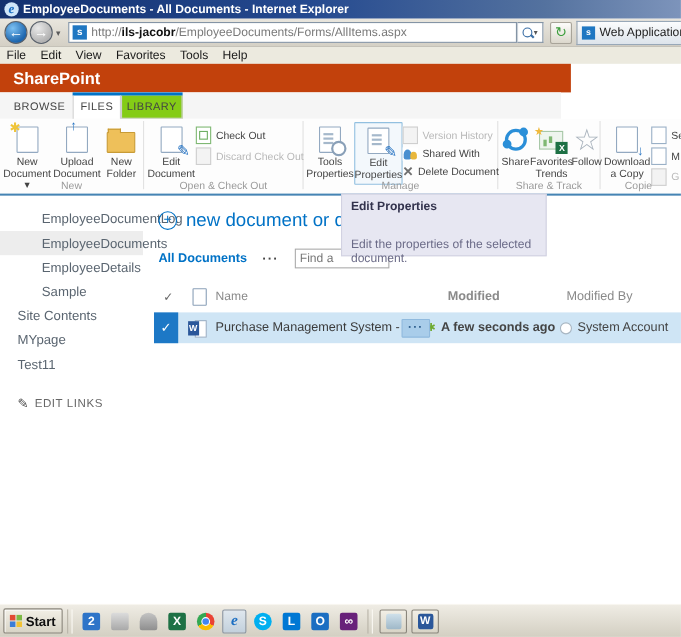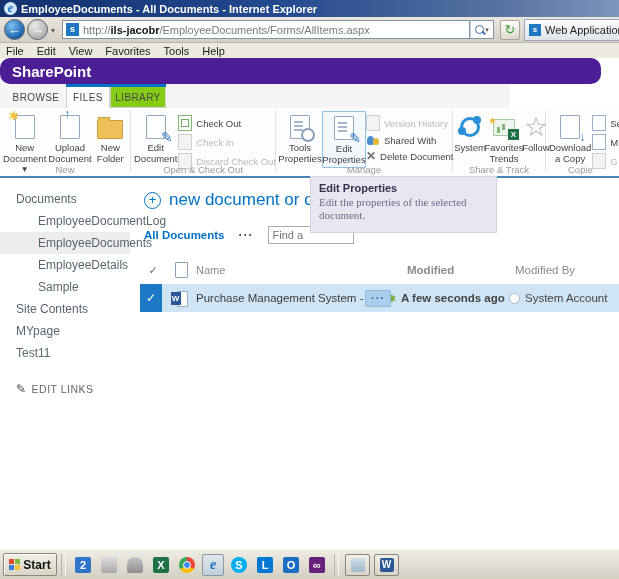--- a/index.html
+++ b/index.html
@@ -53,9 +53,9 @@
   .menubar span{margin-right:13px;}
 
   
-  .suitebar{top:58px;left:0;width:601px;height:26px;background:#4c1d95;
+  .suitebar{top:58px;left:0;width:519px;height:26px;background:#c2410c;
     display:flex;align-items:center;padding-left:12px;box-sizing:border-box;
-    color:#fff;font-size:15px;font-weight:bold;border-radius:10px;}
+    color:#fff;font-size:15px;font-weight:bold;}
 
   
   .ribbontabs{top:84px;left:0;width:510px;height:24px;background:#f5f5f5;}

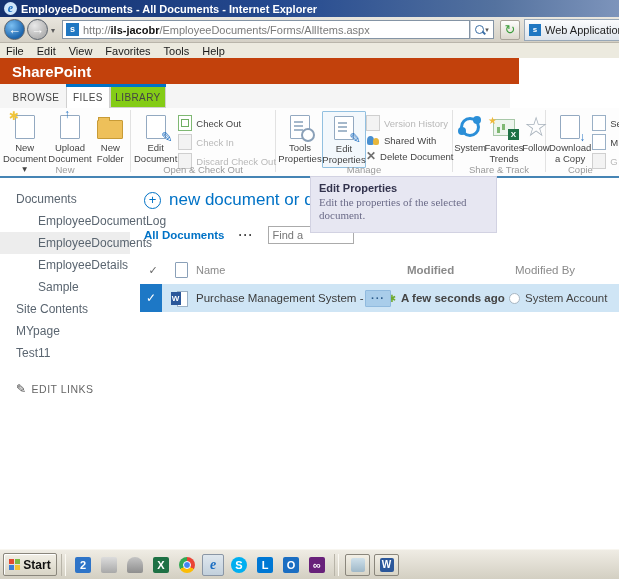--- a/index.html
+++ b/index.html
@@ -294,10 +294,6 @@
       </div>
       <div class="smallbtn dis">
         <span class="mini gry"></span>
-        <span>Check In</span>
-      </div>
-      <div class="smallbtn dis">
-        <span class="mini gry"></span>
         <span>Discard Check Out</span>
       </div>
     </div>

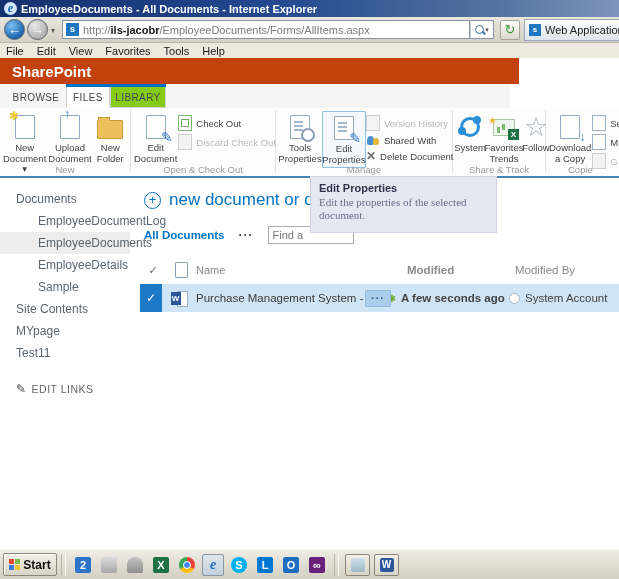--- a/index.html
+++ b/index.html
@@ -343,7 +343,7 @@
       <span class="ic">
           <span class="share-circ"></span>
         </span>
-      <span>System</span>
+      <span>Share</span>
     </div>
     <div class="bigbtn" style="width:38px;">
       <span class="ic">

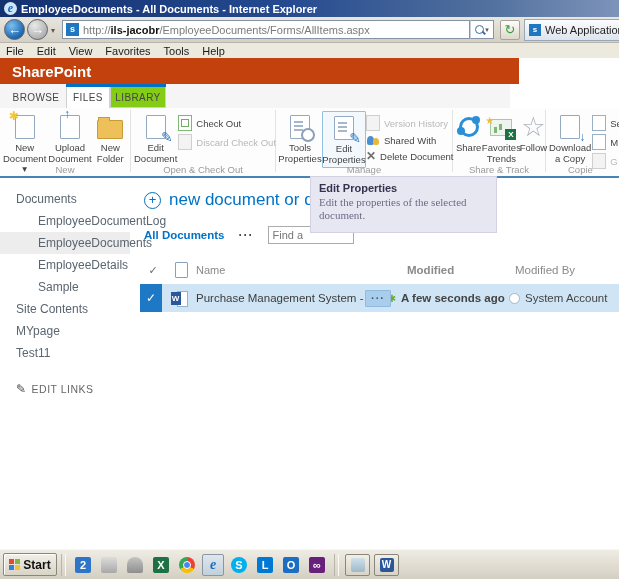--- a/index.html
+++ b/index.html
@@ -395,7 +395,6 @@
 <div class="abs content">
 
   <div class="sidenav">
-    <div class="navitem">Documents</div>
     <div class="navitem ind">EmployeeDocumentLog</div>
     <div class="navitem ind sel">EmployeeDocuments</div>
     <div class="navitem ind">EmployeeDetails</div>

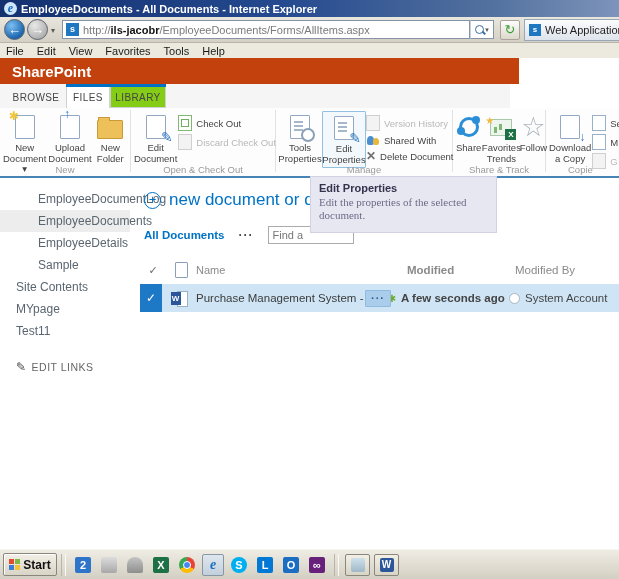--- a/index.html
+++ b/index.html
@@ -116,7 +116,7 @@
   .tooltip{left:310px;top:176px;width:187px;height:57px;background:#e7e7f2;
     border:1px solid #d2d2e2;box-sizing:border-box;z-index:50;padding:5px 8px;}
   .tooltip .tt{font-size:11px;font-weight:bold;color:#33334d;}
-  .tooltip .tb{font-size:11px;color:#6b6b88;margin-top:2px;line-height:13px;font-family:Liberation Serif, serif;}
+  .tooltip .tb{font-size:11px;color:#6b6b88;margin-top:22px;line-height:13px;}
 
   
   .content{top:178px;left:0;width:619px;bottom:30px;background:#fff;}

